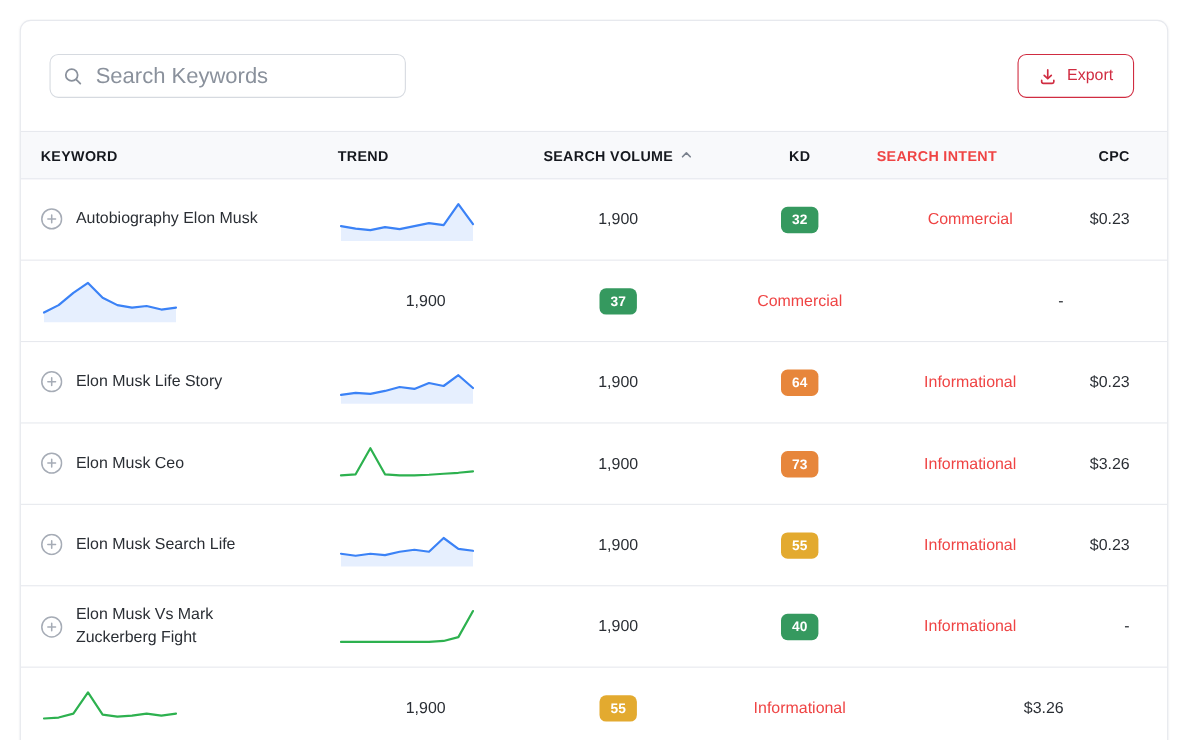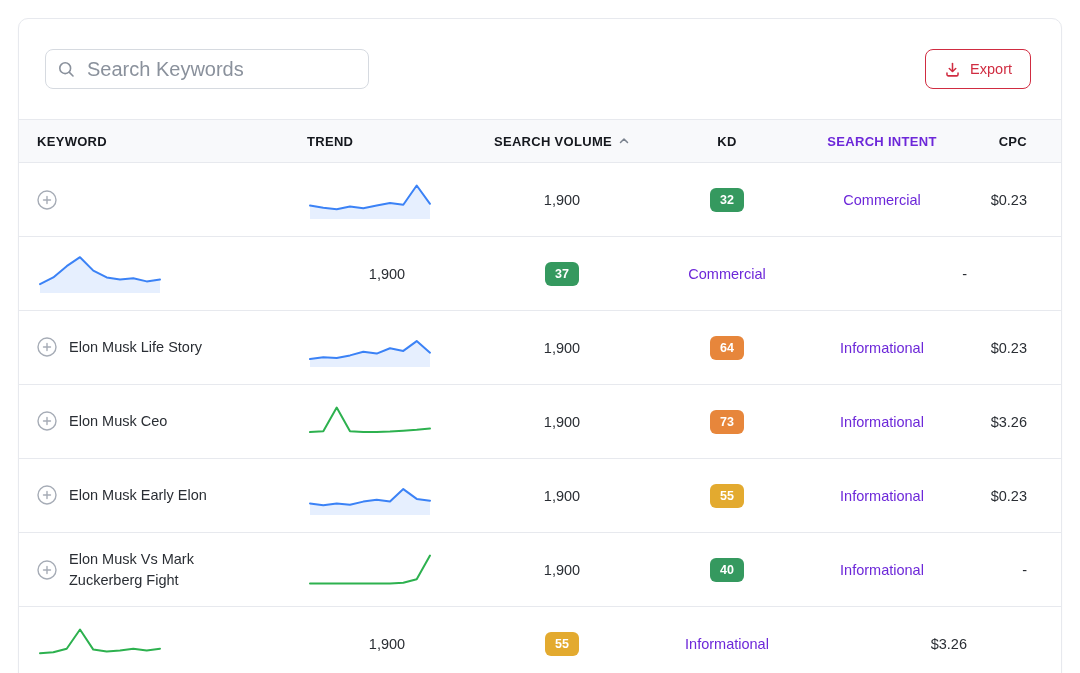--- a/index.html
+++ b/index.html
@@ -79,7 +79,7 @@
   .cell-volume, .col-volume { justify-content:center; text-align:center; }
   .col-volume { display:flex; }
   .cell-kd, .col-kd { display:flex; justify-content:center; }
-  .cell-intent, .col-intent { text-align:center; justify-content:center; color:#6d28d9; }
+  .cell-intent, .col-intent { text-align:center; color:#ef4444; }
   .col-intent { display:flex; }
   .cell-cpc, .col-cpc { text-align:right; justify-content:flex-end; }
   .col-cpc { display:flex; }

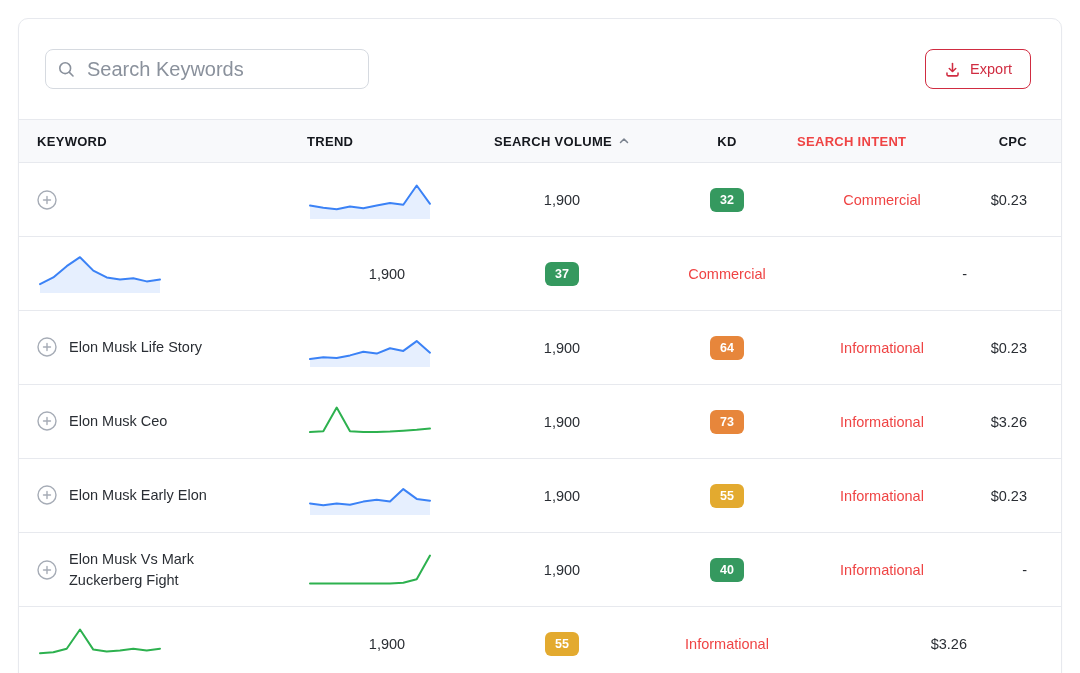--- a/index.html
+++ b/index.html
@@ -147,6 +147,7 @@
               <path d="M10 6.5v7M6.5 10h7" stroke="#a6acb6" stroke-width="1.4" stroke-linecap="round"></path>
             </svg>
           </button>
+          <span class="keyword-text">Autobiography Elon Musk</span>
         </div>
         <div class="cell-trend">
           <svg width="126" height="44" viewBox="0 0 126 44">

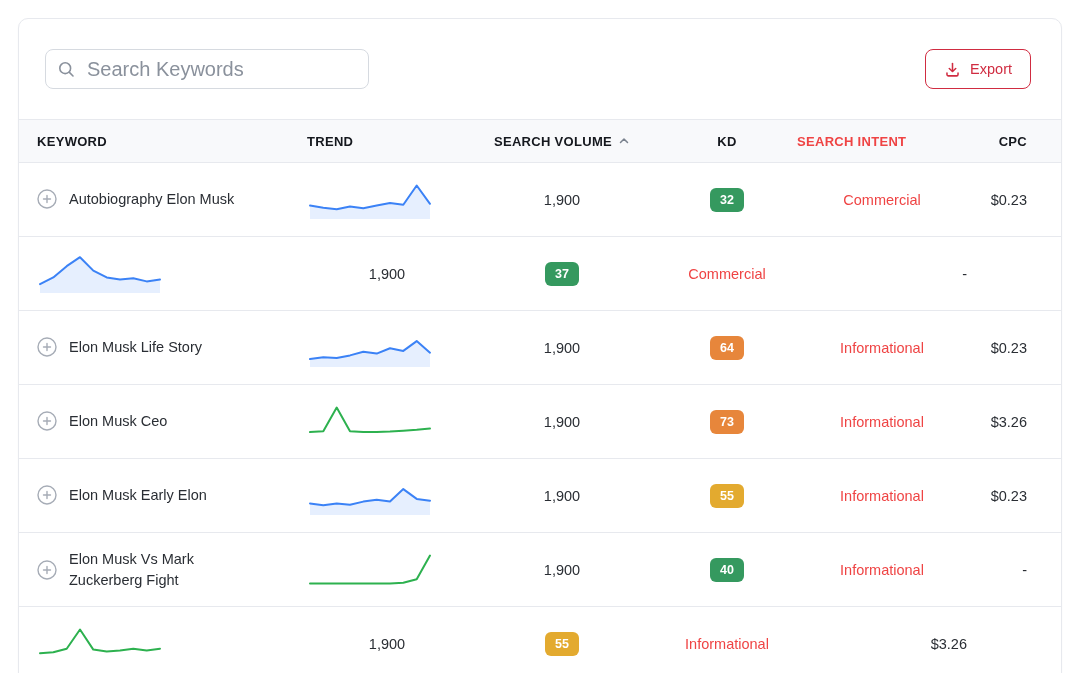--- a/index.html
+++ b/index.html
@@ -229,7 +229,7 @@
               <path d="M10 6.5v7M6.5 10h7" stroke="#a6acb6" stroke-width="1.4" stroke-linecap="round"></path>
             </svg>
           </button>
-          <span class="keyword-text">Elon Musk Early Elon</span>
+          <span class="keyword-text">Elon Musk Search Life</span>
         </div>
         <div class="cell-trend">
           <svg width="126" height="44" viewBox="0 0 126 44">

